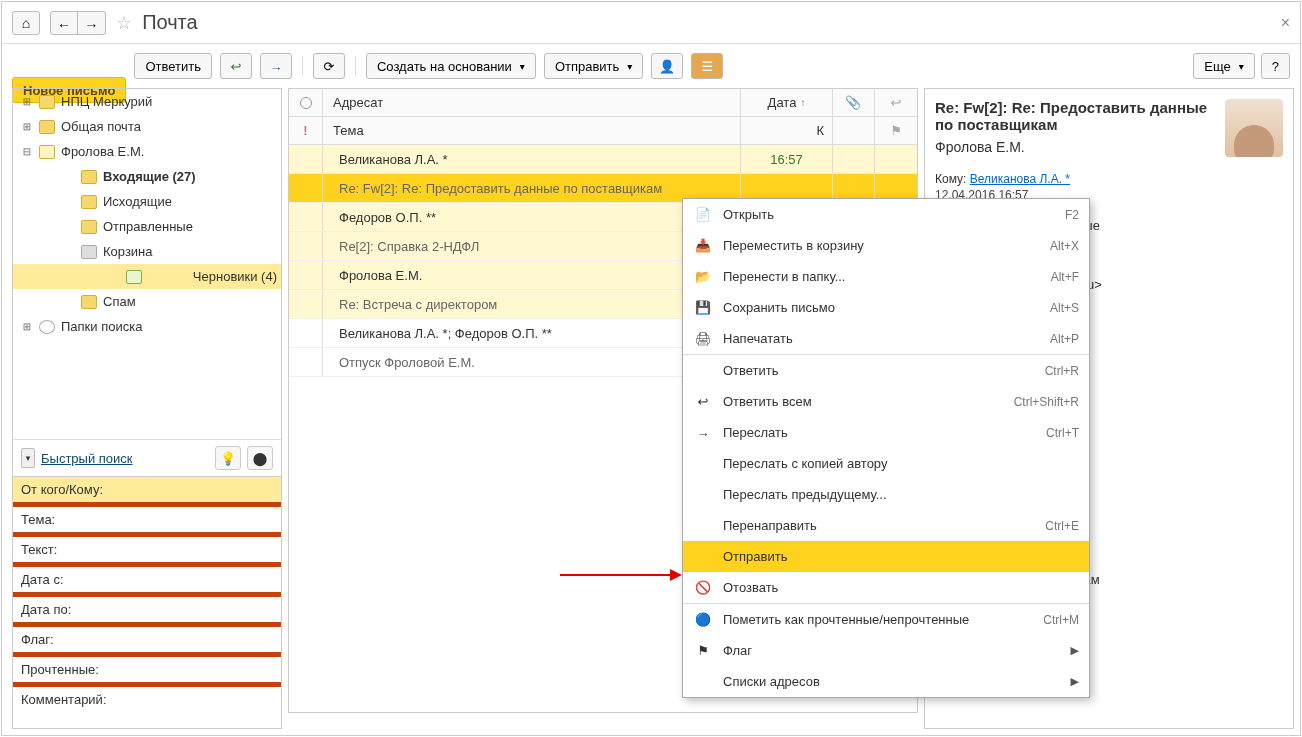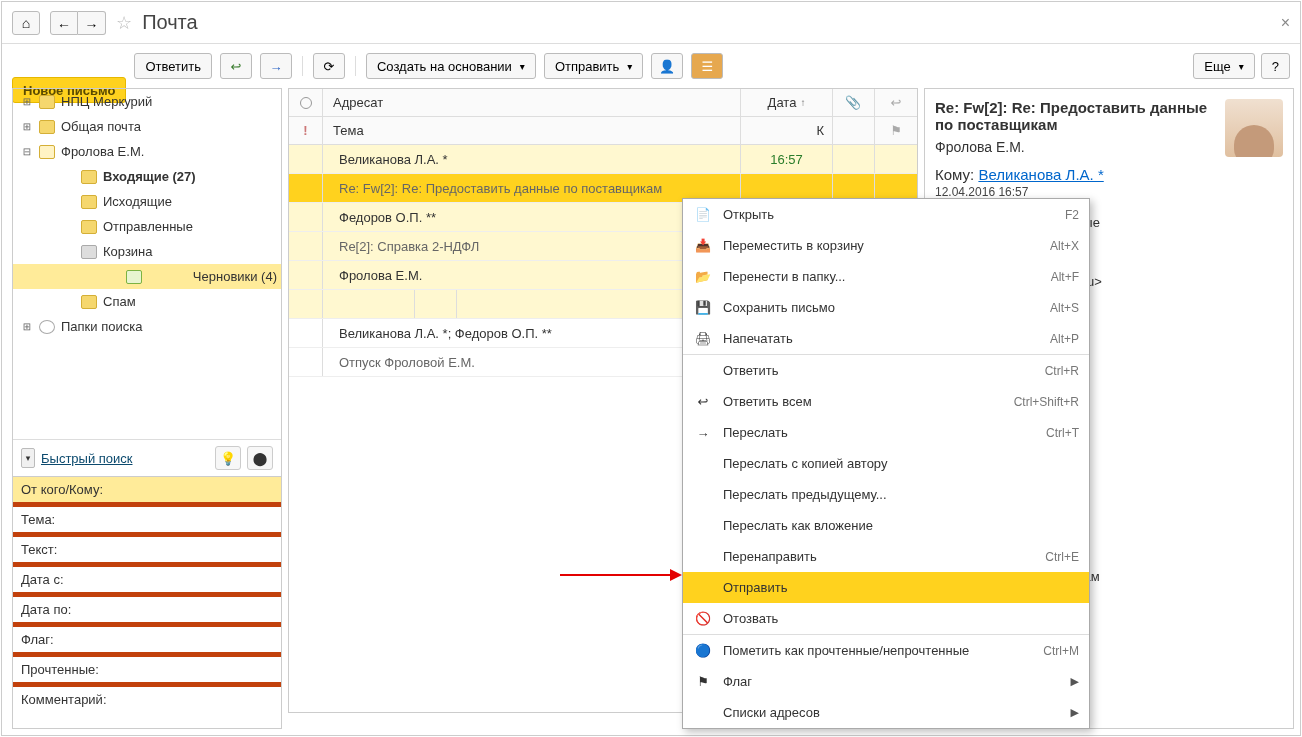--- a/index.html
+++ b/index.html
@@ -71,7 +71,7 @@
 .avatar { width: 58px; height: 58px; border-radius: 4px; background: linear-gradient(#f0e0d0, #e0c0a0); display: flex; align-items: flex-end; justify-content: center; overflow: hidden; }
 .avatar::before { content: ""; width: 40px; height: 40px; background: #c49a7a; border-radius: 50% 50% 40% 40%; margin-bottom: -8px; }
 .preview-from { margin-top: 6px; font-size: 14px; }
-.preview-to { margin-top: 11px; font-size: 15px; }
+.preview-to { margin-top: 17px; font-size: 12px; }
 .preview-to a { color: #0066cc; text-decoration: underline; }
 .preview-date { font-size: 12px; color: #444; margin-top: 2px; }
 .preview-body { margin-top: 14px; font-size: 13px; line-height: 1.5; }

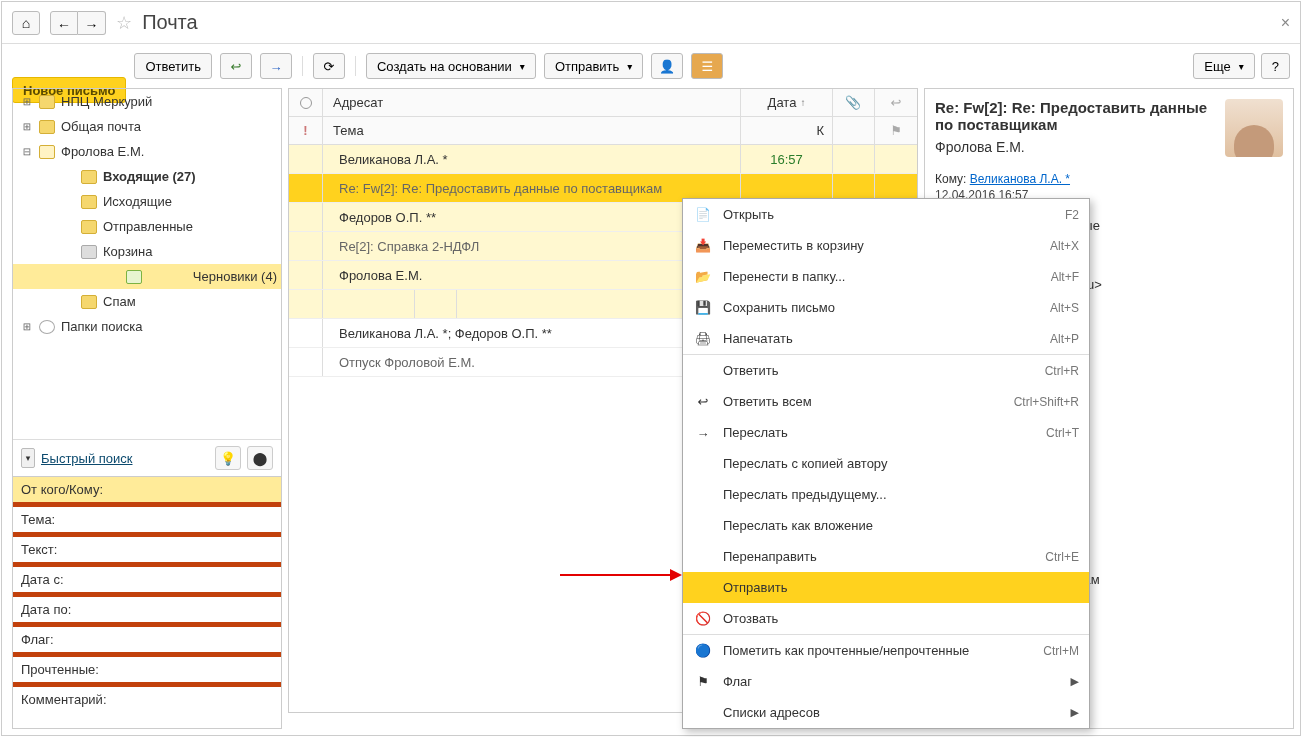--- a/index.html
+++ b/index.html
@@ -272,6 +272,7 @@
           </div>
           <div class="msg-row subject-row yellow">
             <div class="col-mark"></div>
+            <div class="col-addr">Re: Встреча с директором</div>
             <div class="col-date"></div>
             <div class="col-attach"></div>
             <div class="col-flag"></div>

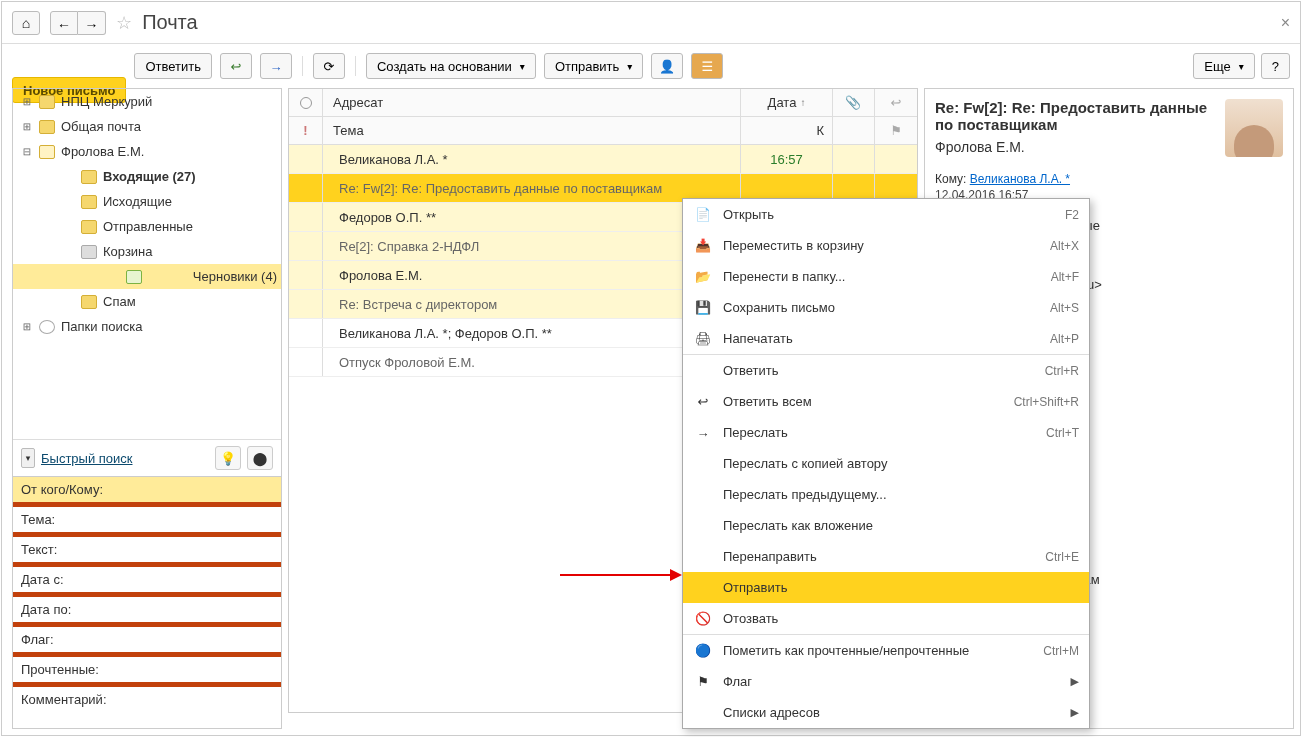--- a/index.html
+++ b/index.html
@@ -374,10 +374,6 @@
       </div>
       <div class="ctx-item">
         <span class="ctx-icon"></span>
-        <span class="ctx-label">Переслать как вложение</span>
-      </div>
-      <div class="ctx-item">
-        <span class="ctx-icon"></span>
         <span class="ctx-label">Перенаправить</span>
         <span class="ctx-shortcut">Ctrl+E</span>
       </div>

